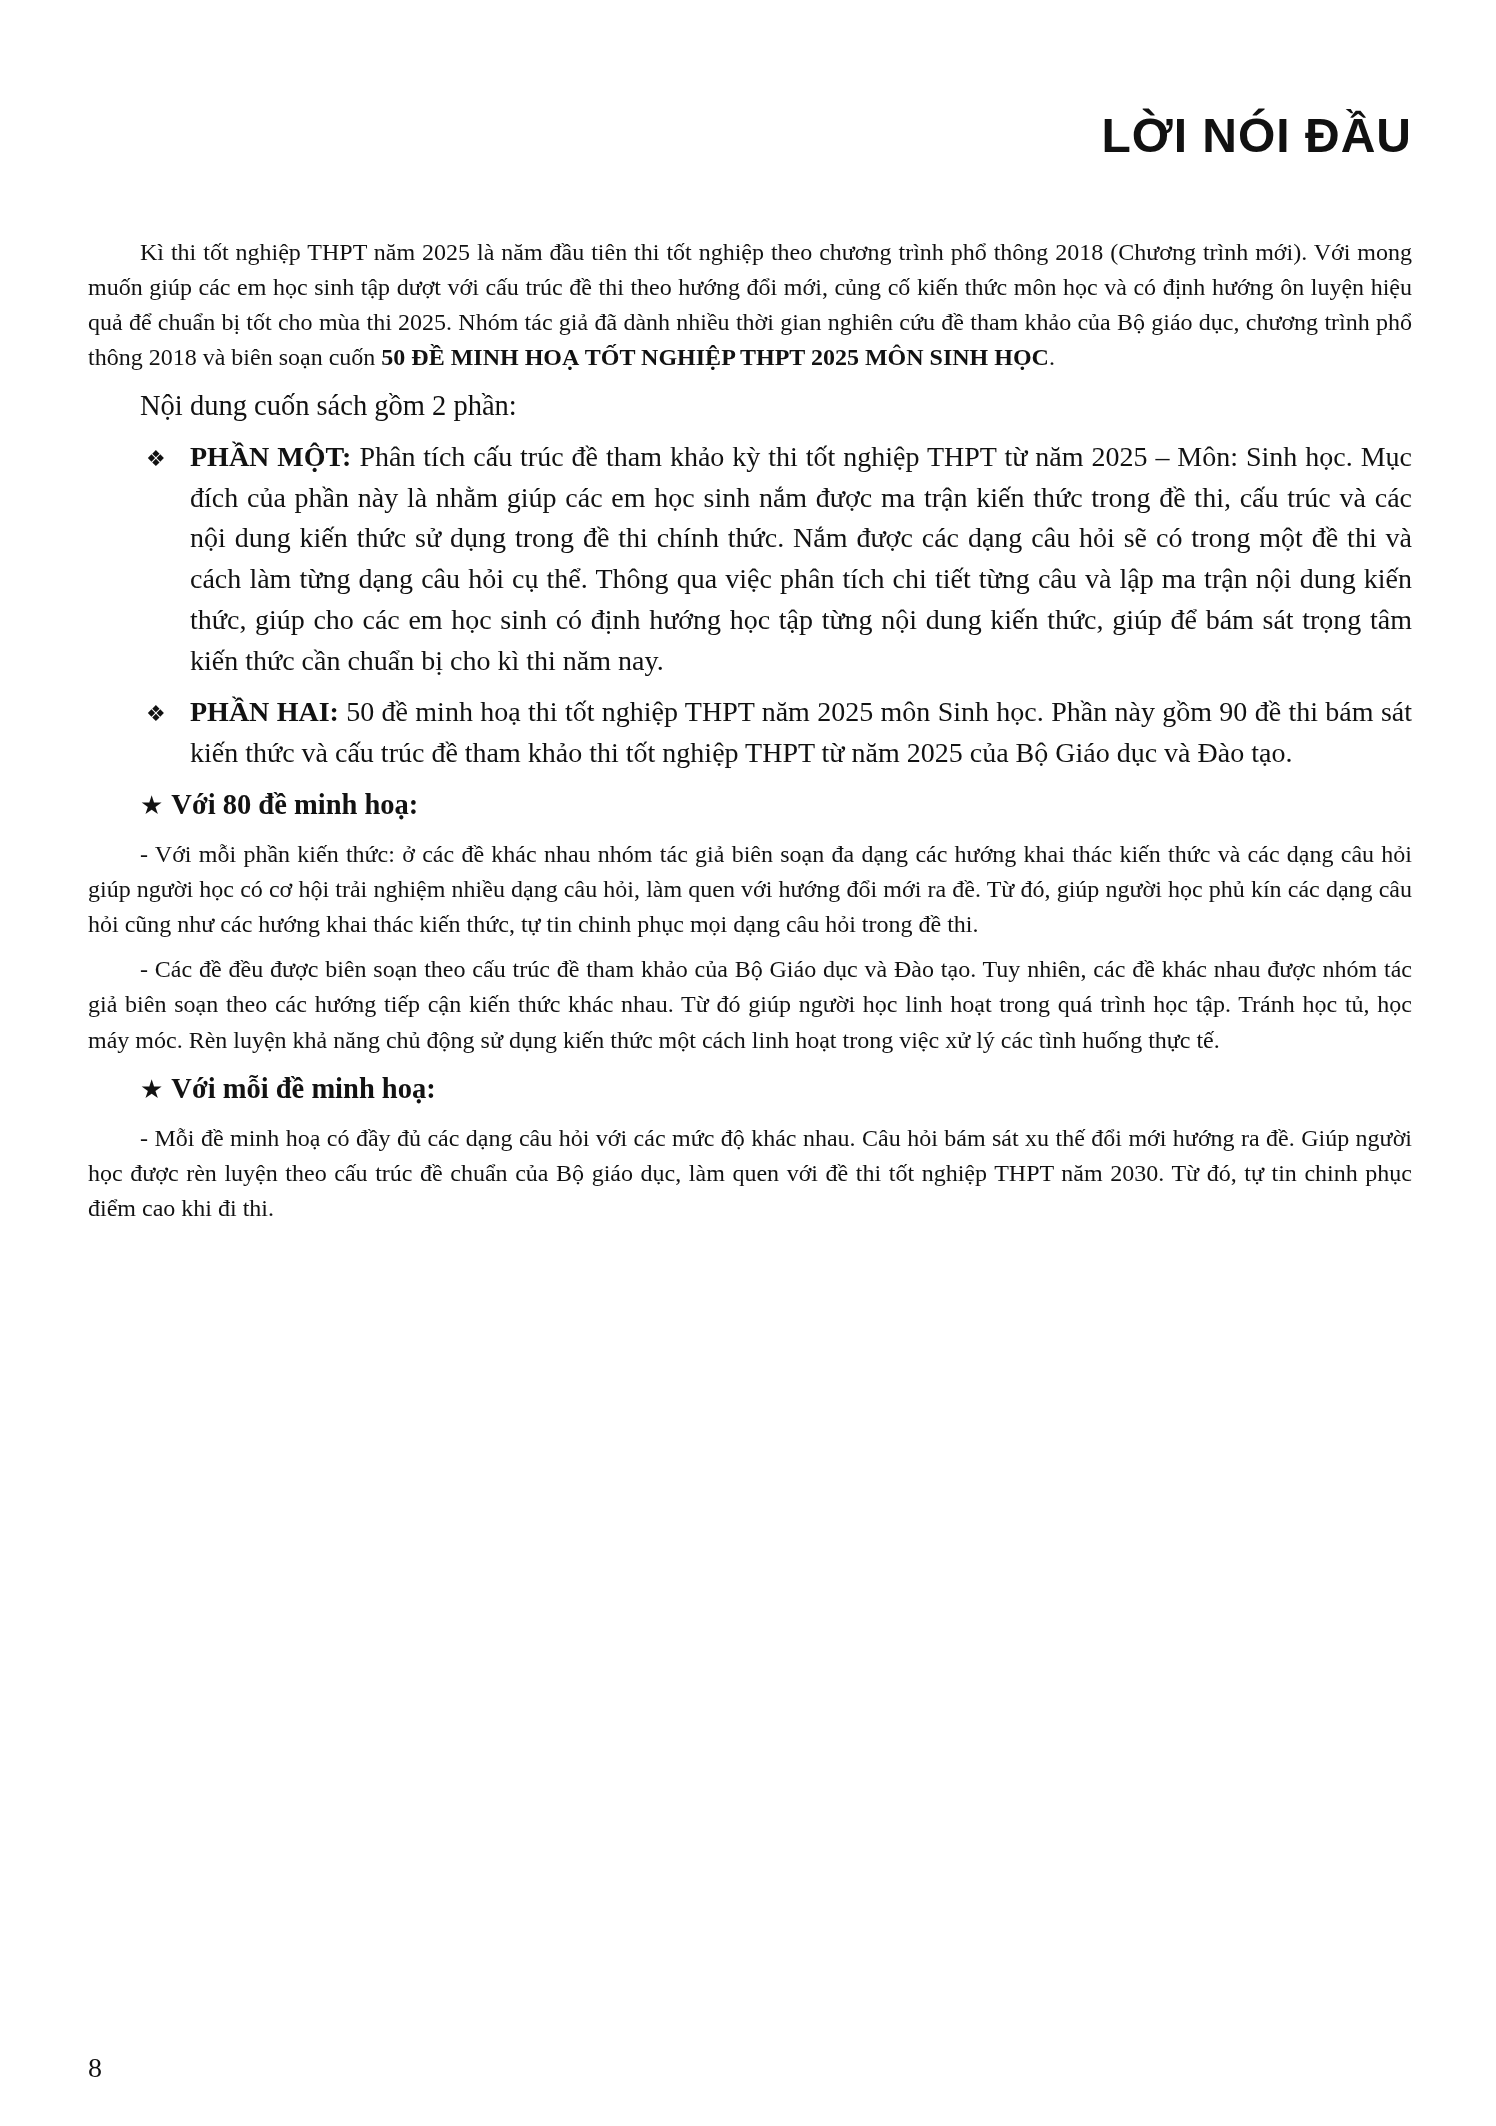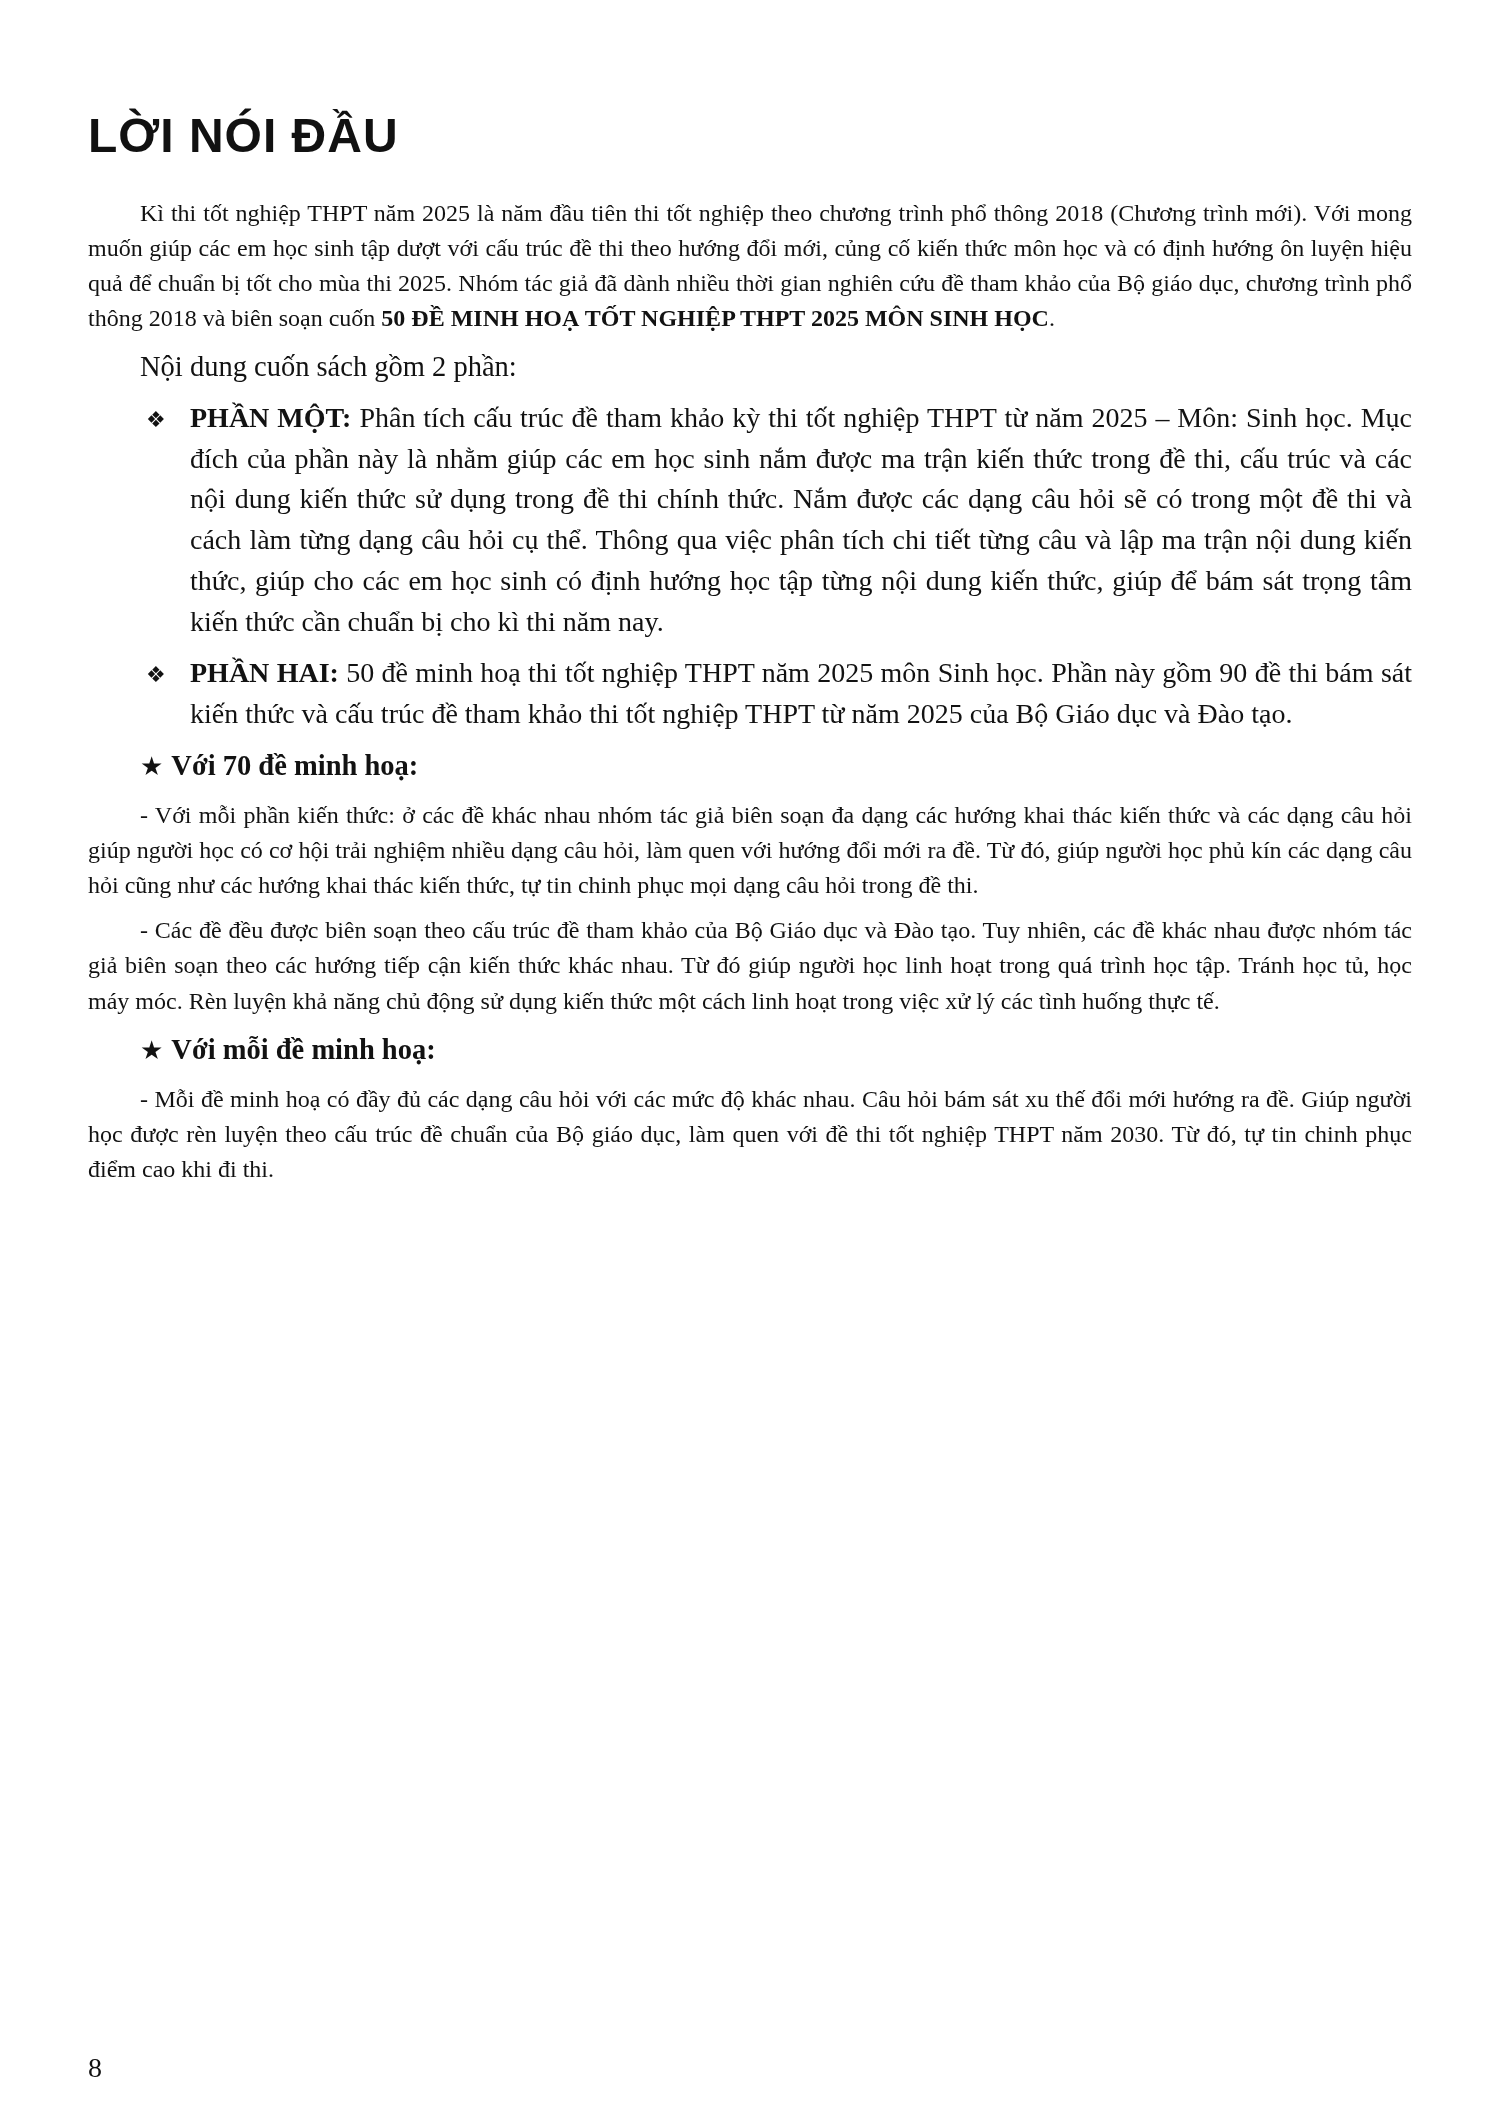--- a/index.html
+++ b/index.html
@@ -20,12 +20,12 @@
     overflow: hidden;
   }
   .title {
-    text-align: left;
+    text-align: right;
     font-family: "Liberation Sans", "DejaVu Sans", sans-serif;
     font-weight: 700;
     font-size: 48px;
     letter-spacing: 1px;
-    margin: 0 0 33px 0;
+    margin: 0 0 72px 0;
     color: #111111;
   }
   .para {

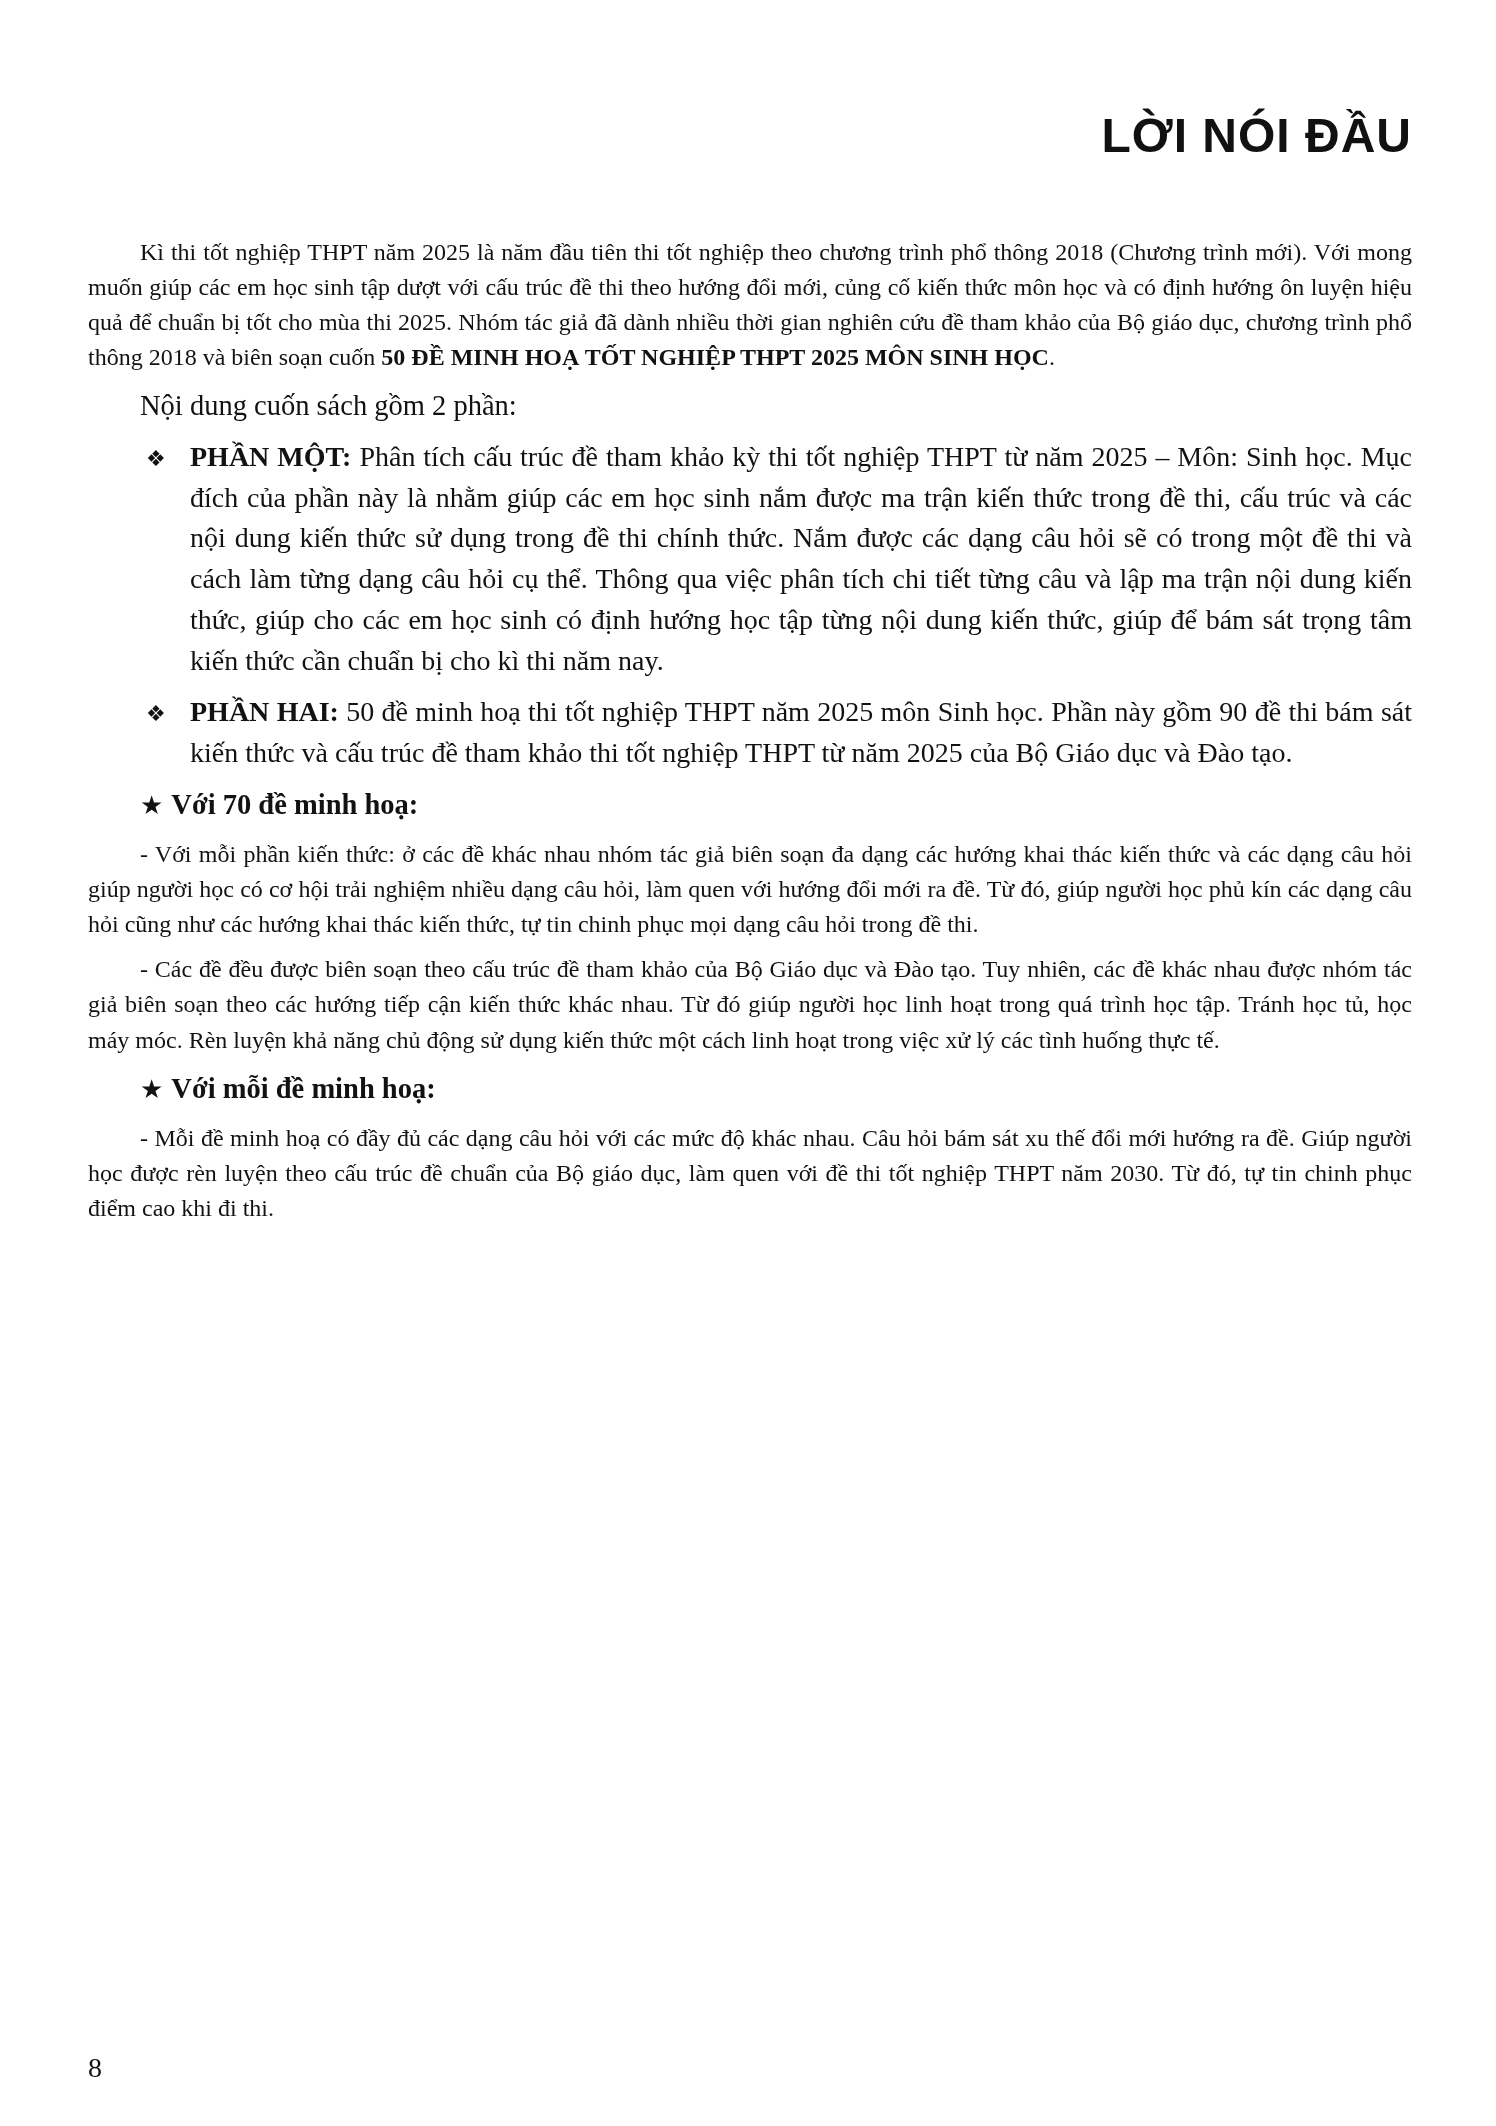--- a/index.html
+++ b/index.html
@@ -103,7 +103,7 @@
     <span class="marker">❖</span><strong class="bullet-label">PHẦN HAI:</strong><span> 50 đề minh hoạ thi tốt nghiệp THPT năm 2025 môn Sinh học. Phần này gồm 90 đề thi bám sát kiến thức và cấu trúc đề tham khảo thi tốt nghiệp THPT từ năm 2025 của Bộ Giáo dục và Đào tạo.</span>
   </div>
 
-  <p class="star-heading"><span class="star">★</span><span>Với 70 đề minh hoạ:</span></p>
+  <p class="star-heading"><span class="star">★</span><span>Với 80 đề minh hoạ:</span></p>
 
   <p class="para indent">- Với mỗi phần kiến thức: ở các đề khác nhau nhóm tác giả biên soạn đa dạng các hướng khai thác kiến thức và các dạng câu hỏi giúp người học có cơ hội trải nghiệm nhiều dạng câu hỏi, làm quen với hướng đổi mới ra đề. Từ đó, giúp người học phủ kín các dạng câu hỏi cũng như các hướng khai thác kiến thức, tự tin chinh phục mọi dạng câu hỏi trong đề thi.</p>
 

